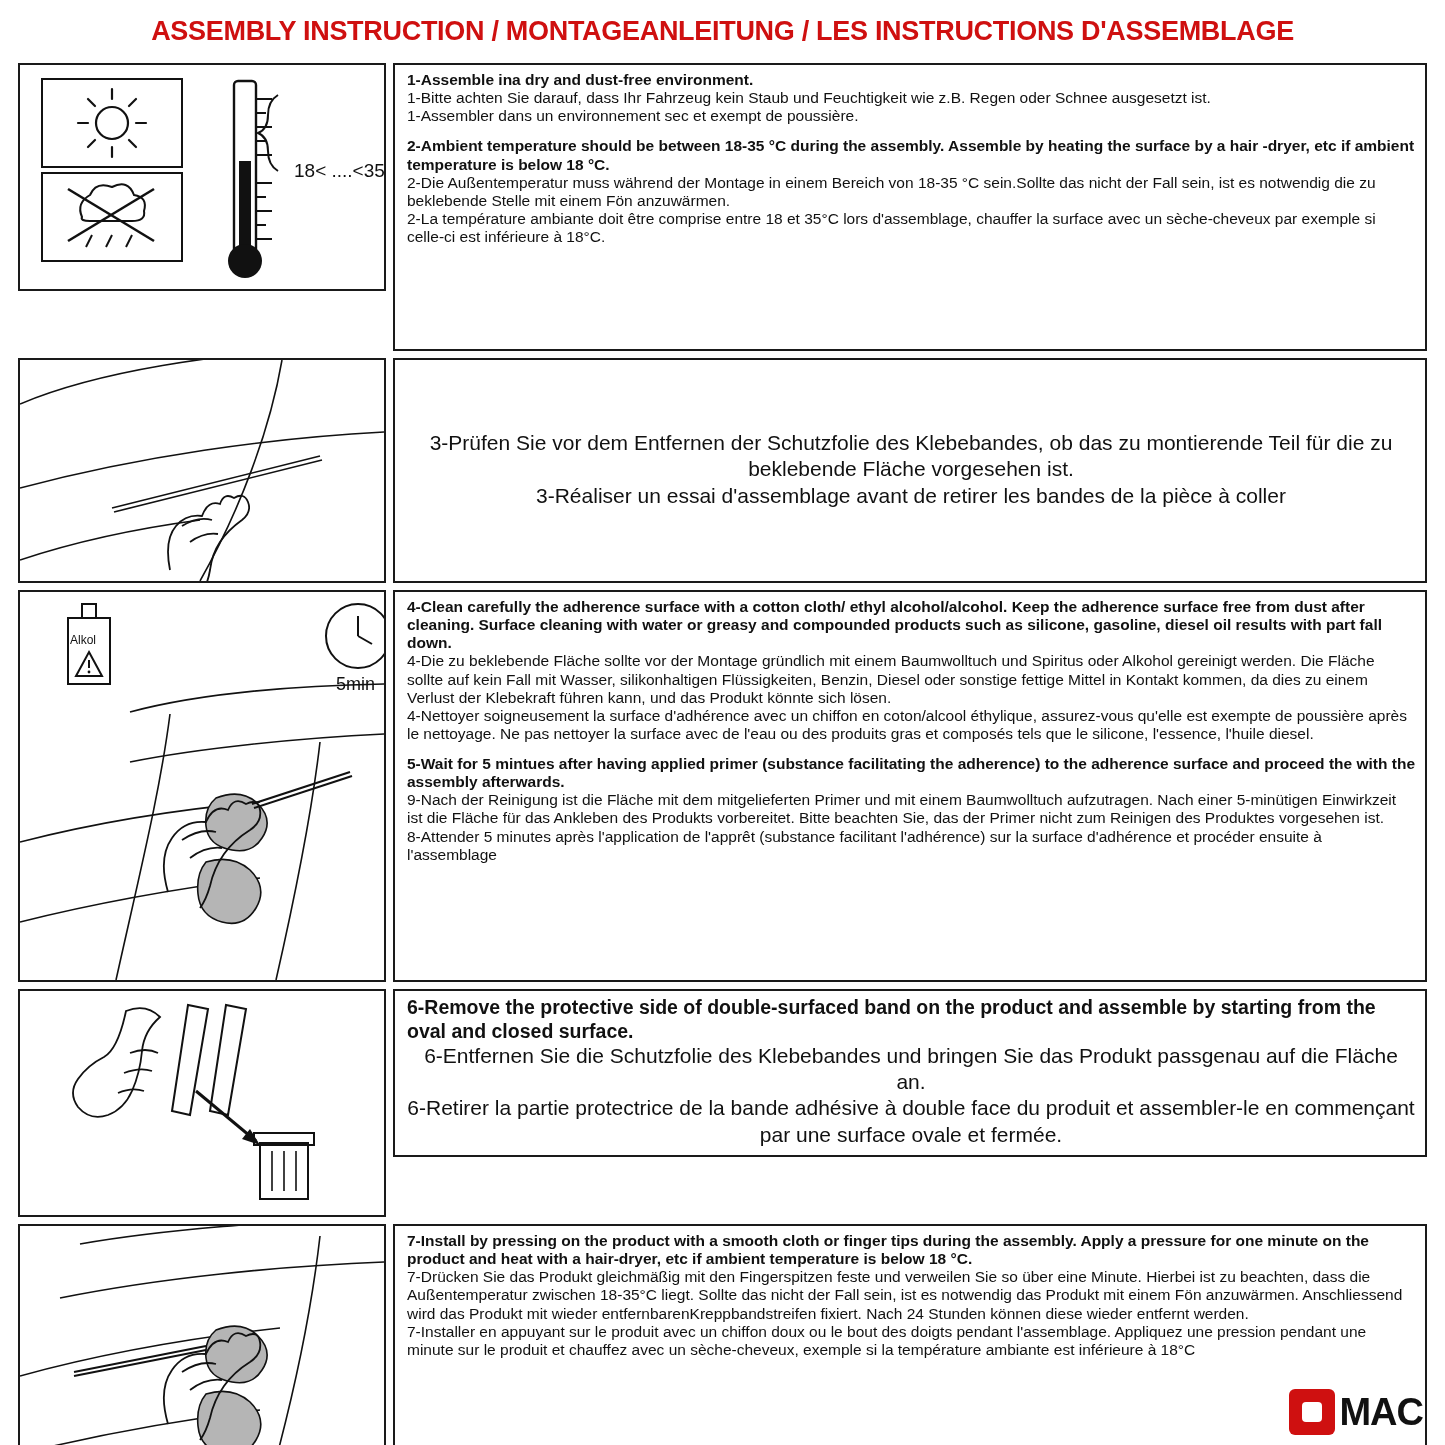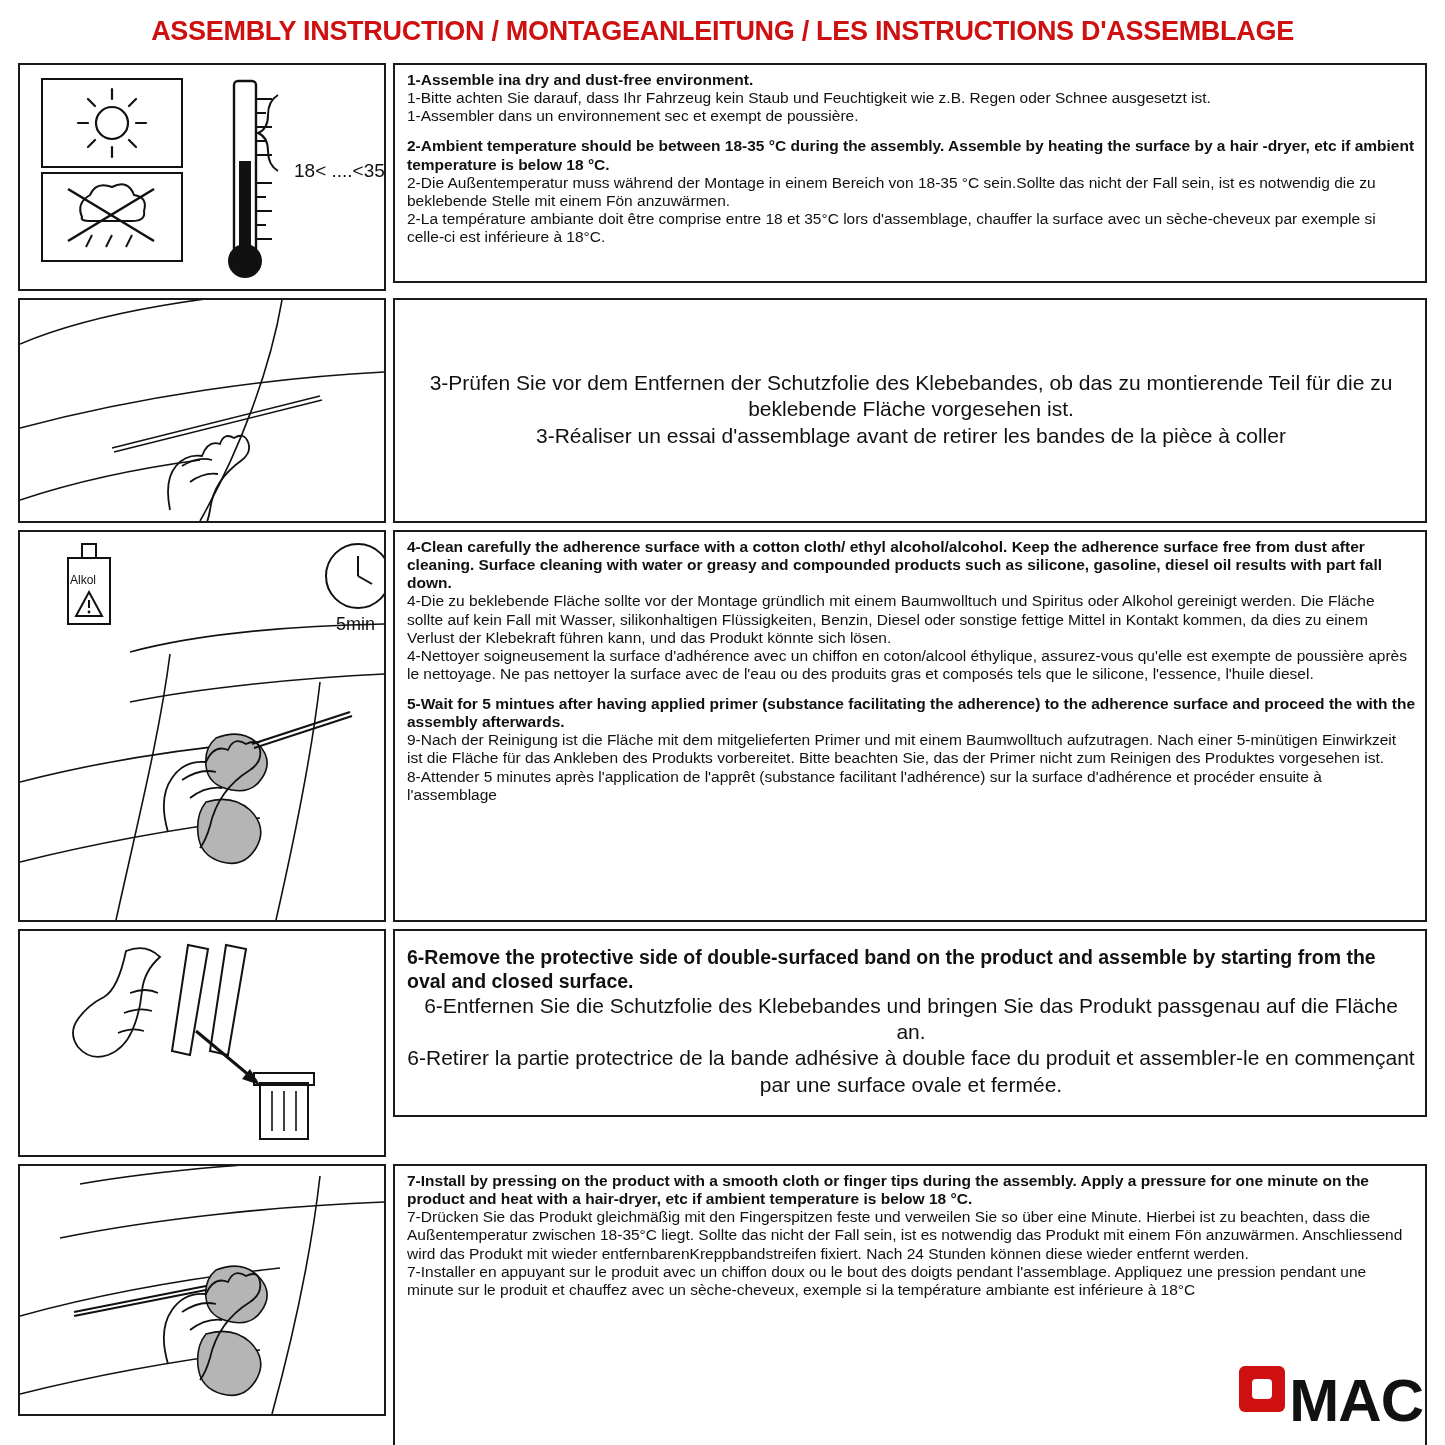--- a/index.html
+++ b/index.html
@@ -162,7 +162,7 @@
           <text x="274" y="112" font-family="Liberation Sans, sans-serif" font-size="19" fill="#111">18&lt; ....&lt;35 C</text>
         </svg>
       </div>
-      <div class="cell txt" style="height:220px;">
+      <div class="cell txt" style="height:288px;">
         <p class="en">1-Assemble ina dry and dust-free environment.</p>
         <p class="de">1-Bitte achten Sie darauf, dass Ihr Fahrzeug kein Staub und Feuchtigkeit wie z.B. Regen oder Schnee ausgesetzt ist.</p>
         <p class="fr">1-Assembler dans un environnement sec et exempt de poussière.</p>

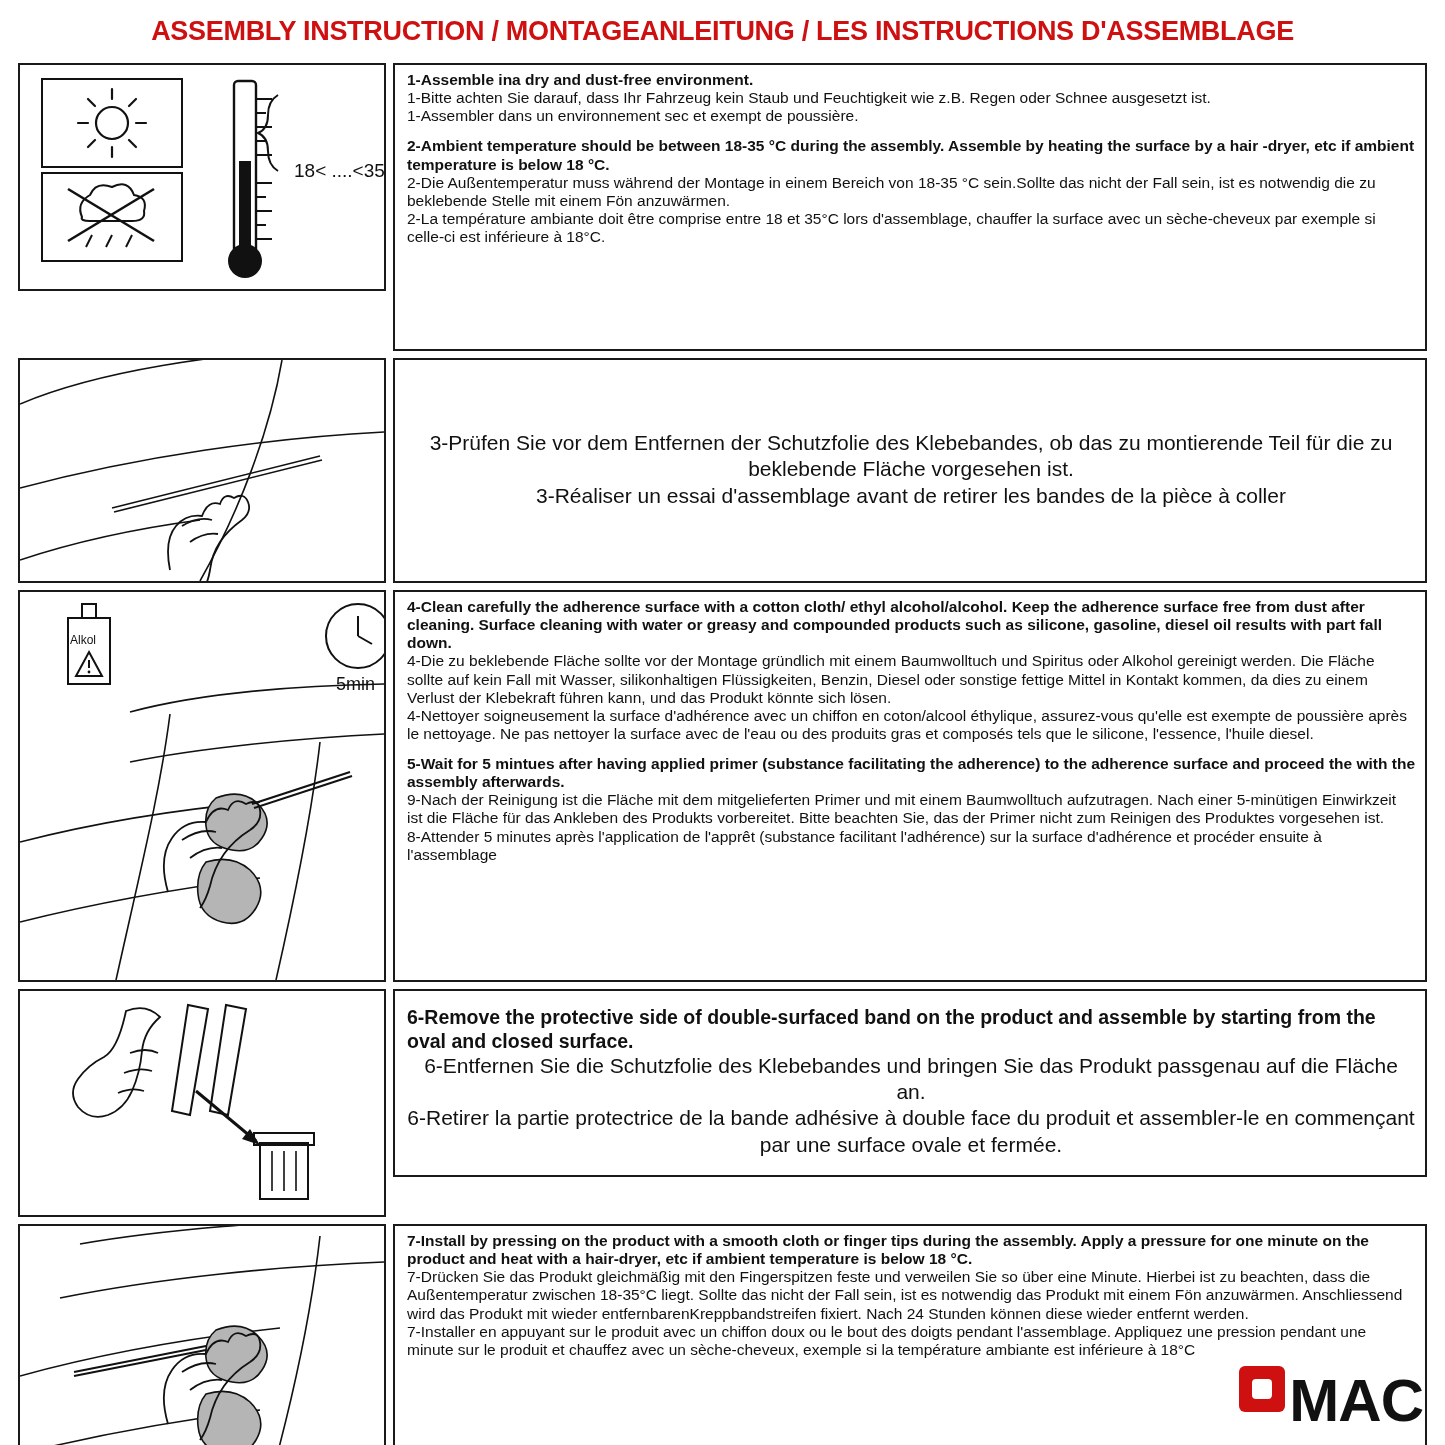--- a/index.html
+++ b/index.html
@@ -277,7 +277,7 @@
           </g>
         </svg>
       </div>
-      <div class="cell txt big" style="height:188px;">
+      <div class="cell txt big" style="height:168px;">
         <div class="vcenter">
           <p class="en">6-Remove the protective side of double-surfaced band on the product and assemble by starting from the oval and closed surface.</p>
           <p class="de">6-Entfernen Sie die Schutzfolie des Klebebandes und bringen Sie das Produkt passgenau auf die Fläche an.</p>

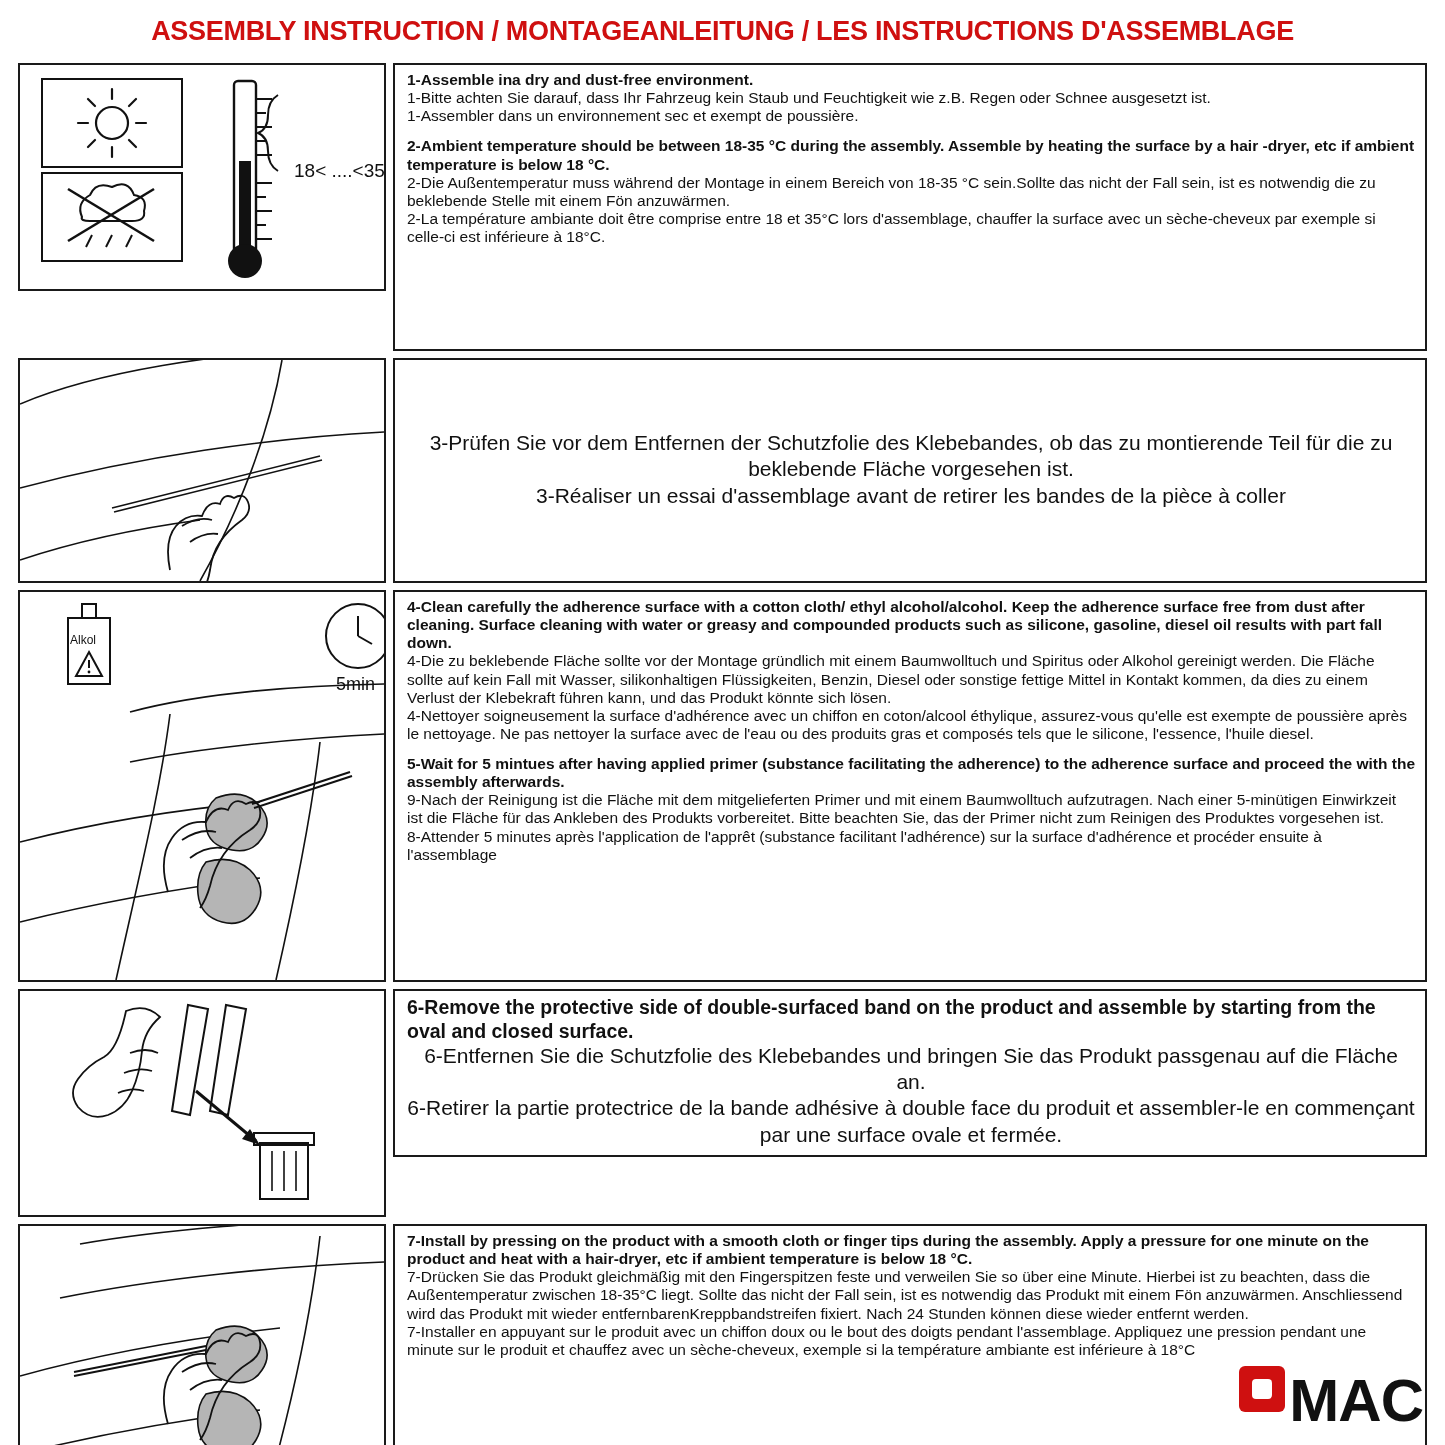--- a/index.html
+++ b/index.html
@@ -79,9 +79,9 @@
     right: 22px;
     bottom: 10px;
     display: flex;
-    align-items: flex-start;
+    align-items: center;
     font-weight: bold;
-    font-size: 60px;
+    font-size: 38px;
     letter-spacing: -1px;
     color: #111;
   }

